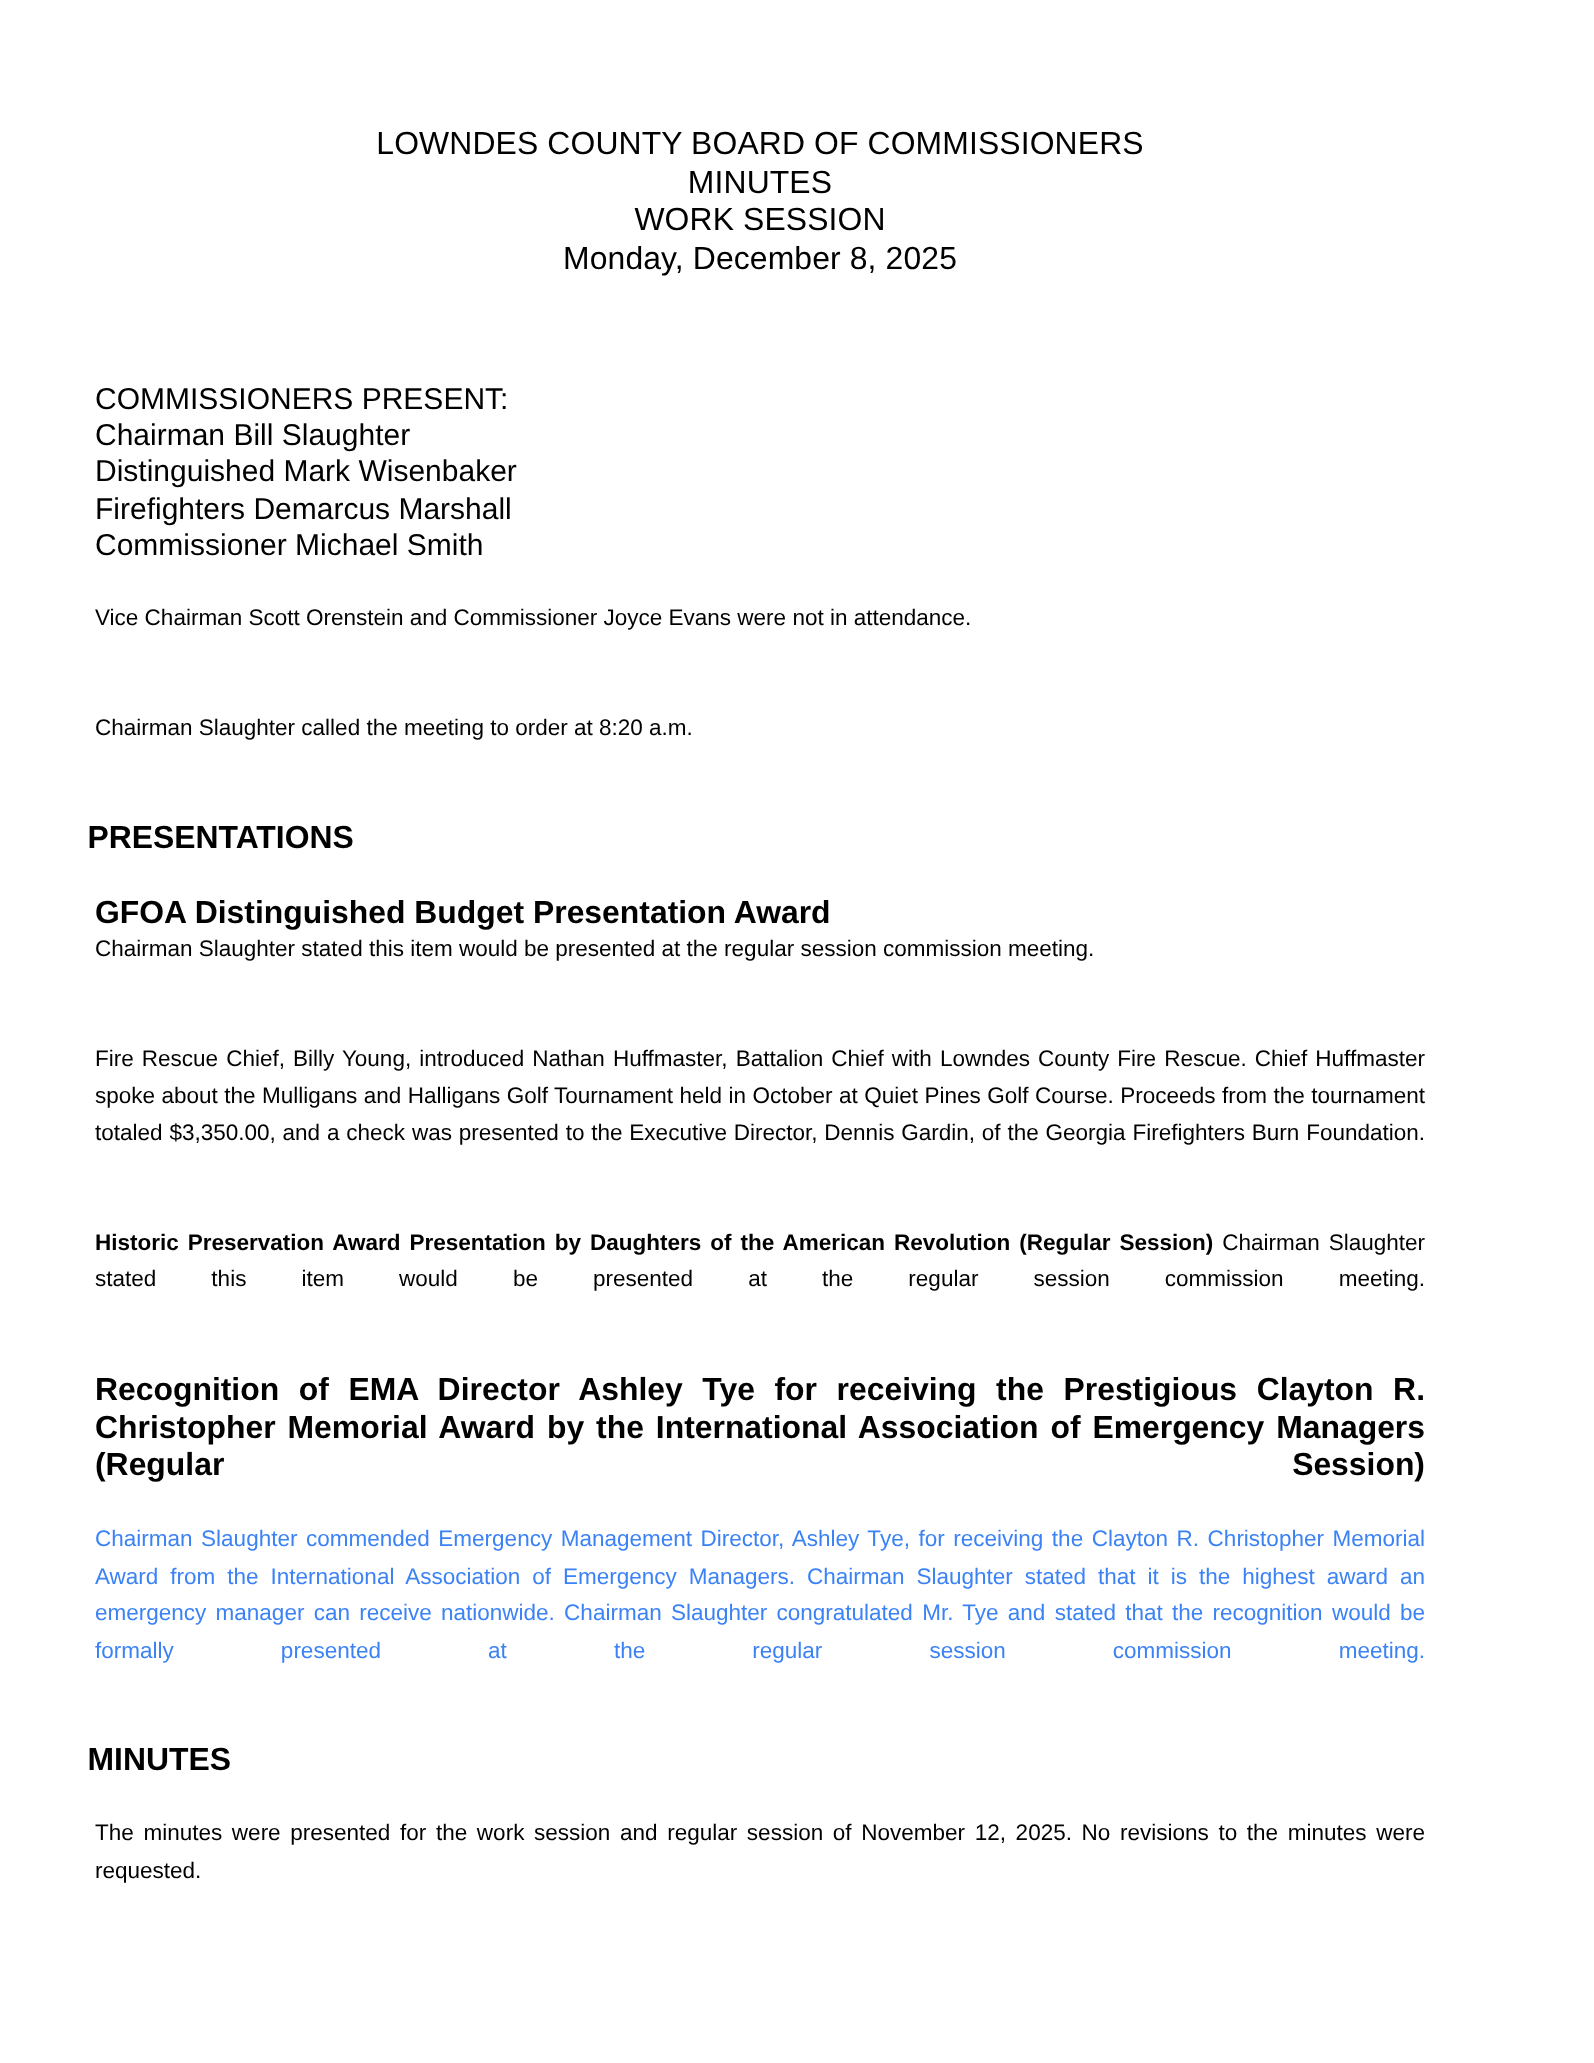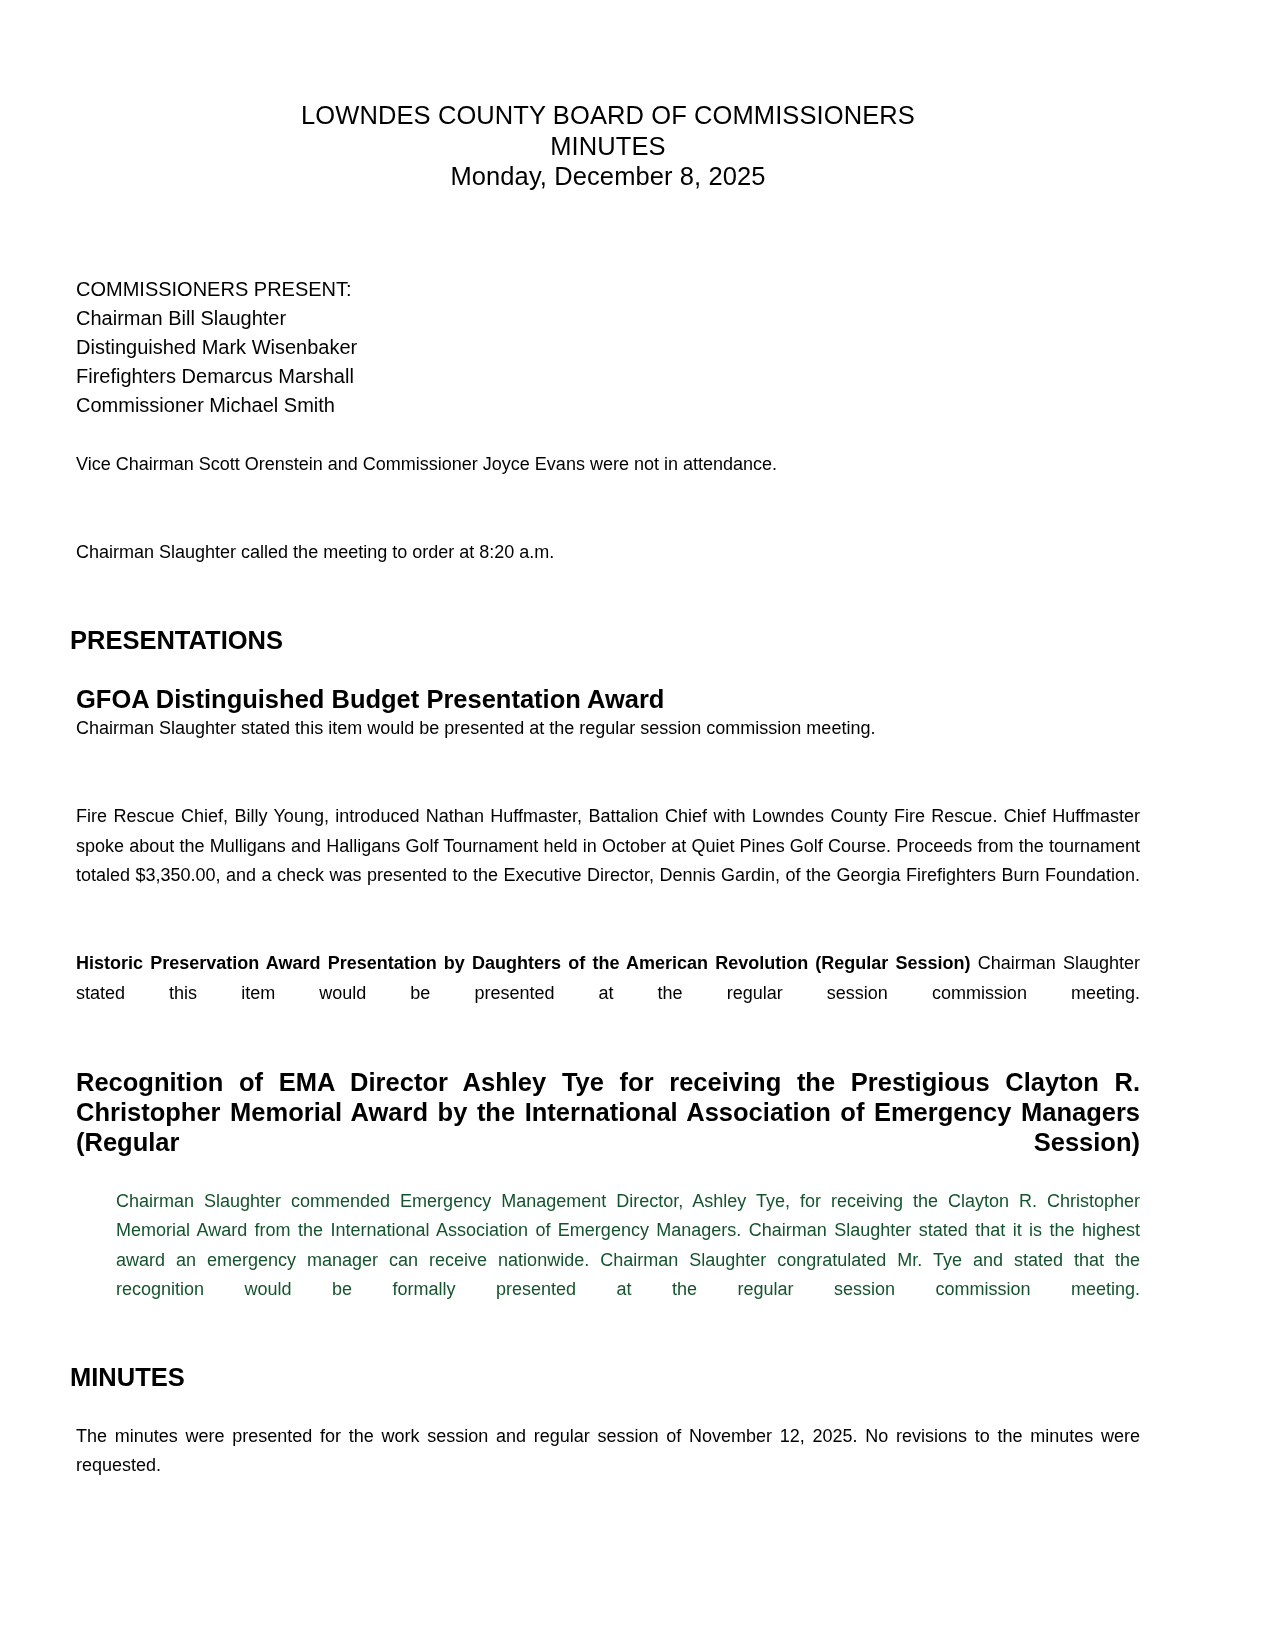--- a/index.html
+++ b/index.html
@@ -88,6 +88,7 @@
     <div class="title-block">
       <div class="title-line">LOWNDES COUNTY BOARD OF COMMISSIONERS</div>
       <div class="title-line">MINUTES</div>
+      <div class="title-line">WORK SESSION</div>
       <div class="title-line">Monday, December 8, 2025</div>
     </div>
 

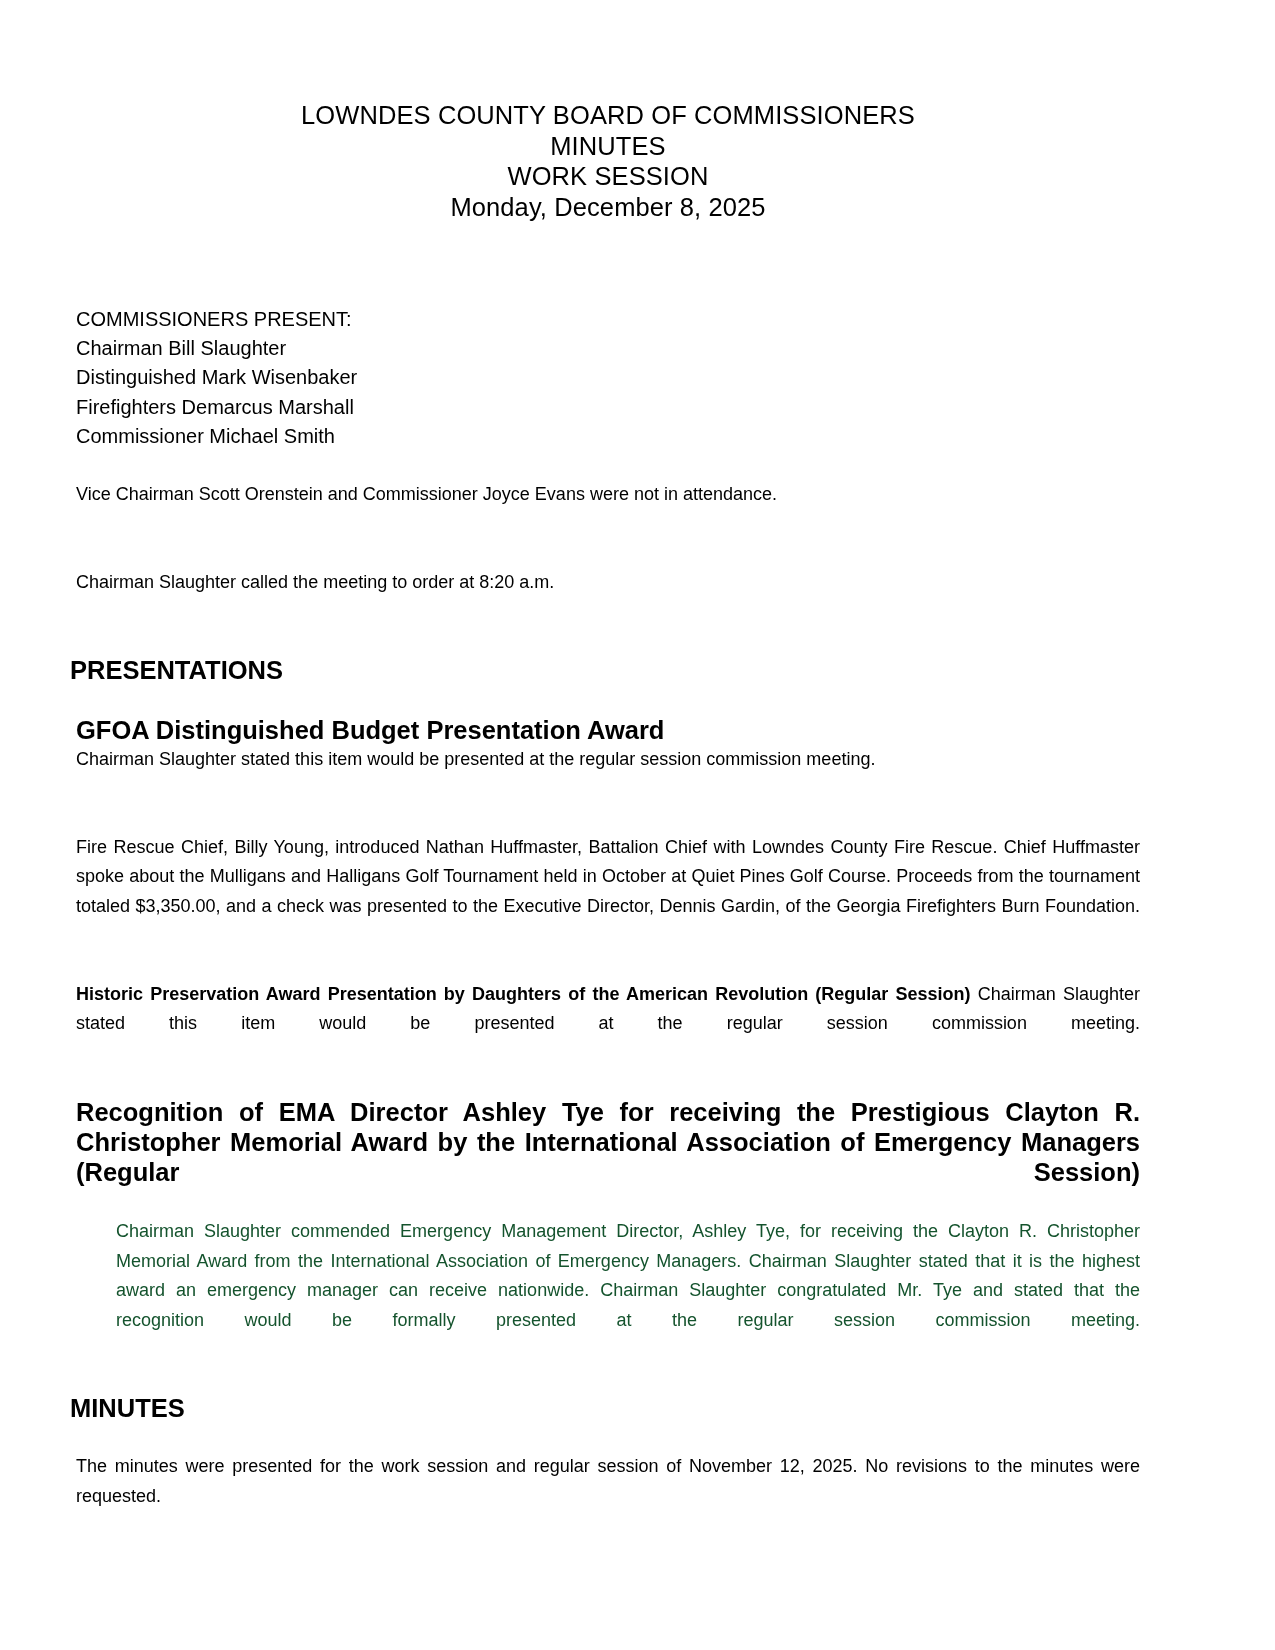--- a/index.html
+++ b/index.html
@@ -39,7 +39,7 @@
   
   .attendance-block {
     margin-top: 83px;
-    font-size: 20px;
+    font-size: 24px;
     line-height: 29.2px;
   }
   .attendance-line { white-space: pre; }

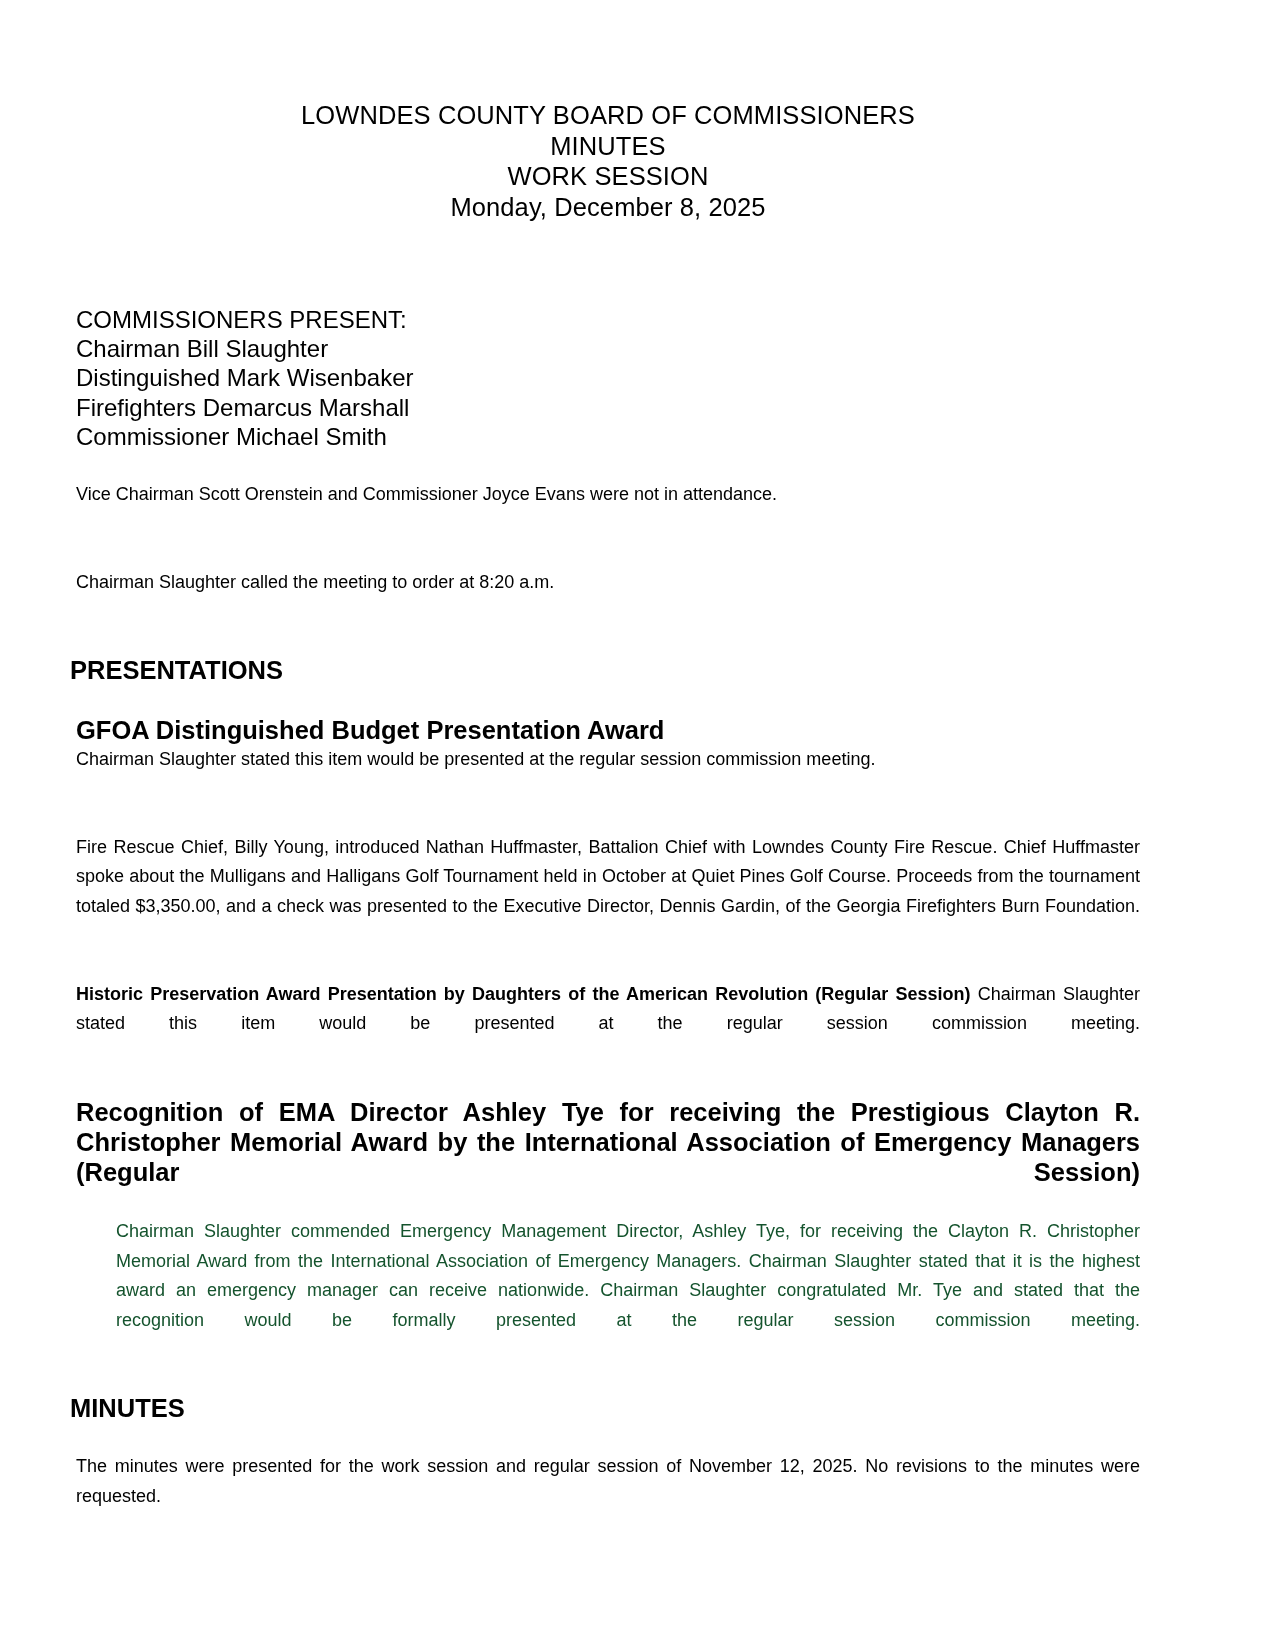--- a/index.html
+++ b/index.html
@@ -69,7 +69,7 @@
     text-justify: inter-word;
   }
 
-  .gray { color: #14532d; margin-left: 40px; }
+  .gray { color: #3b82f6; }
 
   
   .para::after, .item-head::after {

